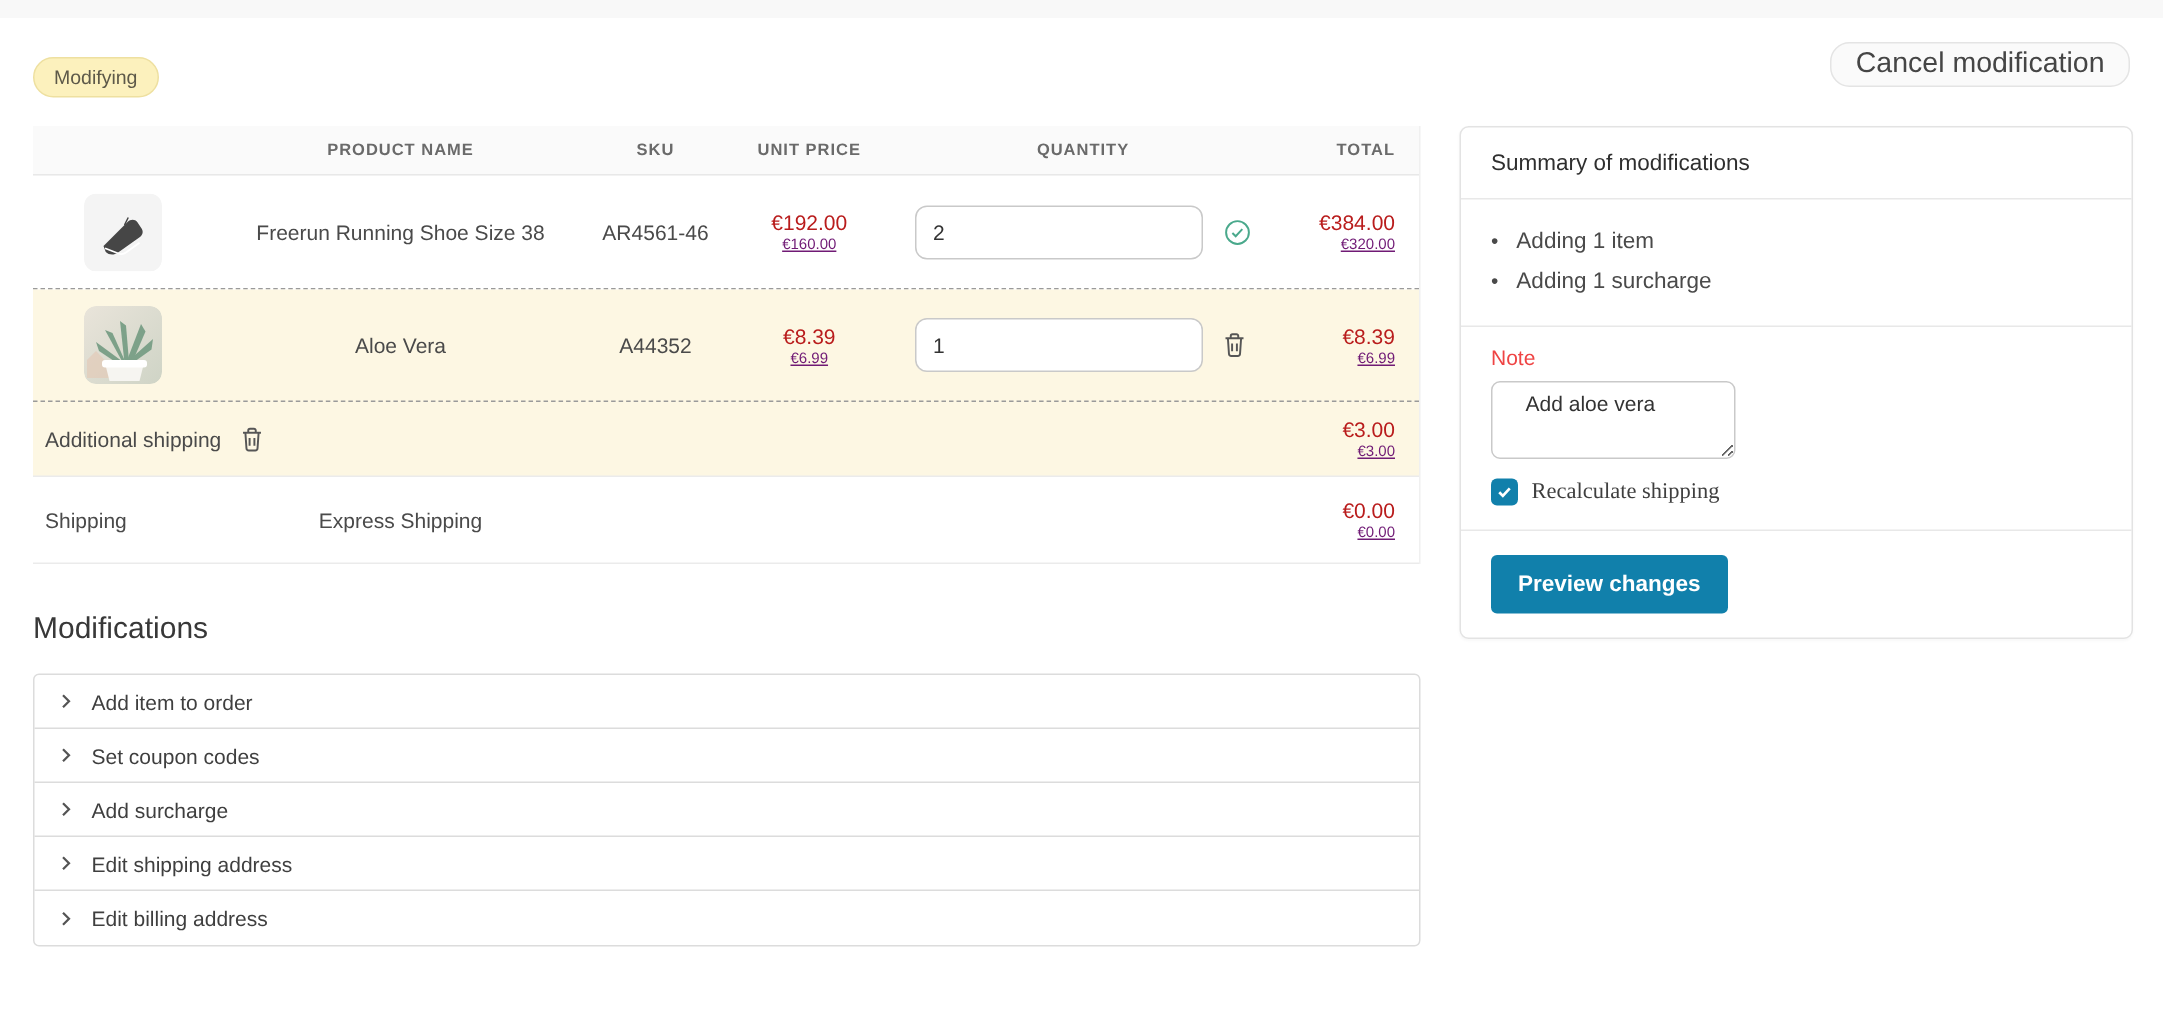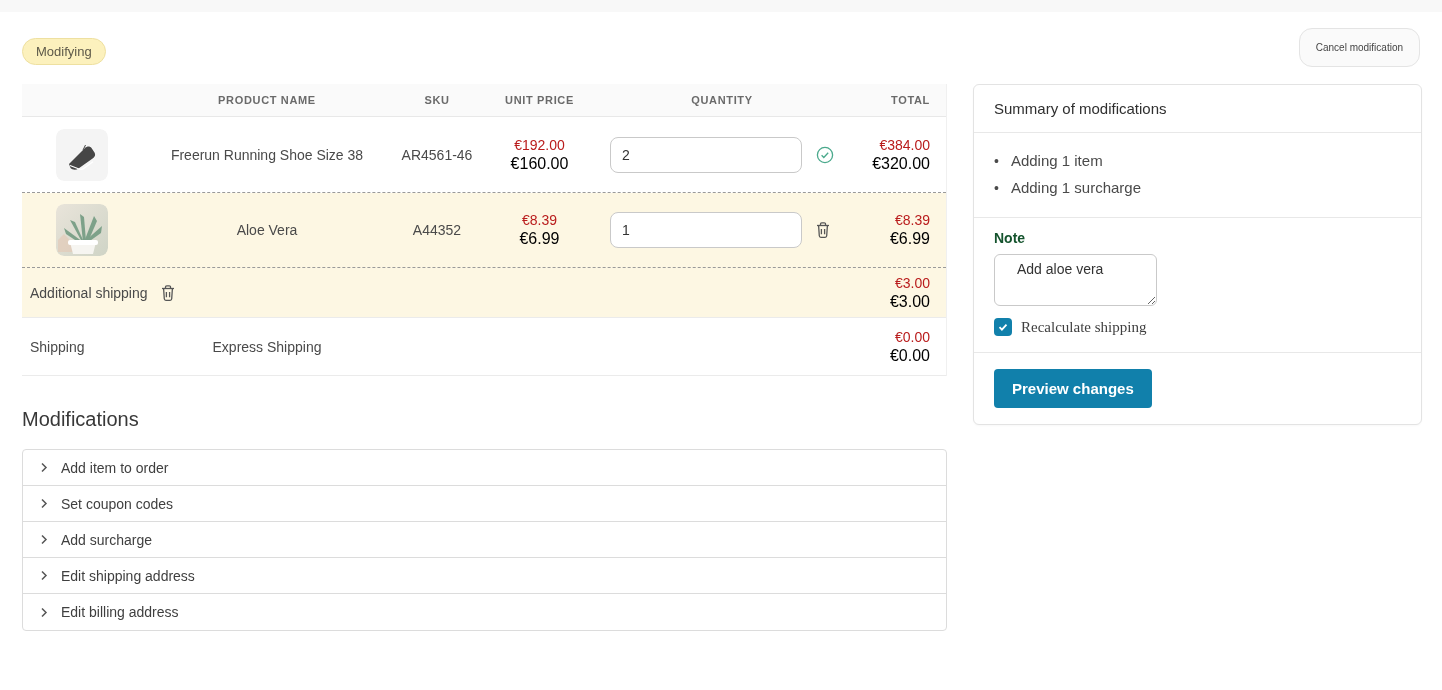--- a/index.html
+++ b/index.html
@@ -8,7 +8,7 @@
   .page { padding:16px 22px 0 22px; }
   .header-row { display:flex; justify-content:space-between; align-items:flex-start; height:48px; }
   .badge { margin-top:10px; display:inline-block; background:#fcf1bd; border:1px solid #eee0a0; color:#5d5949; font-size:13px; padding:5px 13px; border-radius:14px; }
-  .btn-secondary { background:#fafafa; border:1px solid #e4e4e4; border-radius:13px; color:#454545; font-size:10px; padding:13px 16px; cursor:pointer; font-family:inherit; }
+  .btn-secondary { background:#fafafa; border:1px solid #e4e4e4; border-radius:13px; color:#454545; font-size:19px; padding:3px 16px; cursor:pointer; font-family:inherit; }
   .content { display:flex; gap:26px; margin-top:8px; align-items:flex-start; }
   .left-col { width:925px; flex:none; }
   .right-col { width:449px; flex:none;border-radius:26px; }

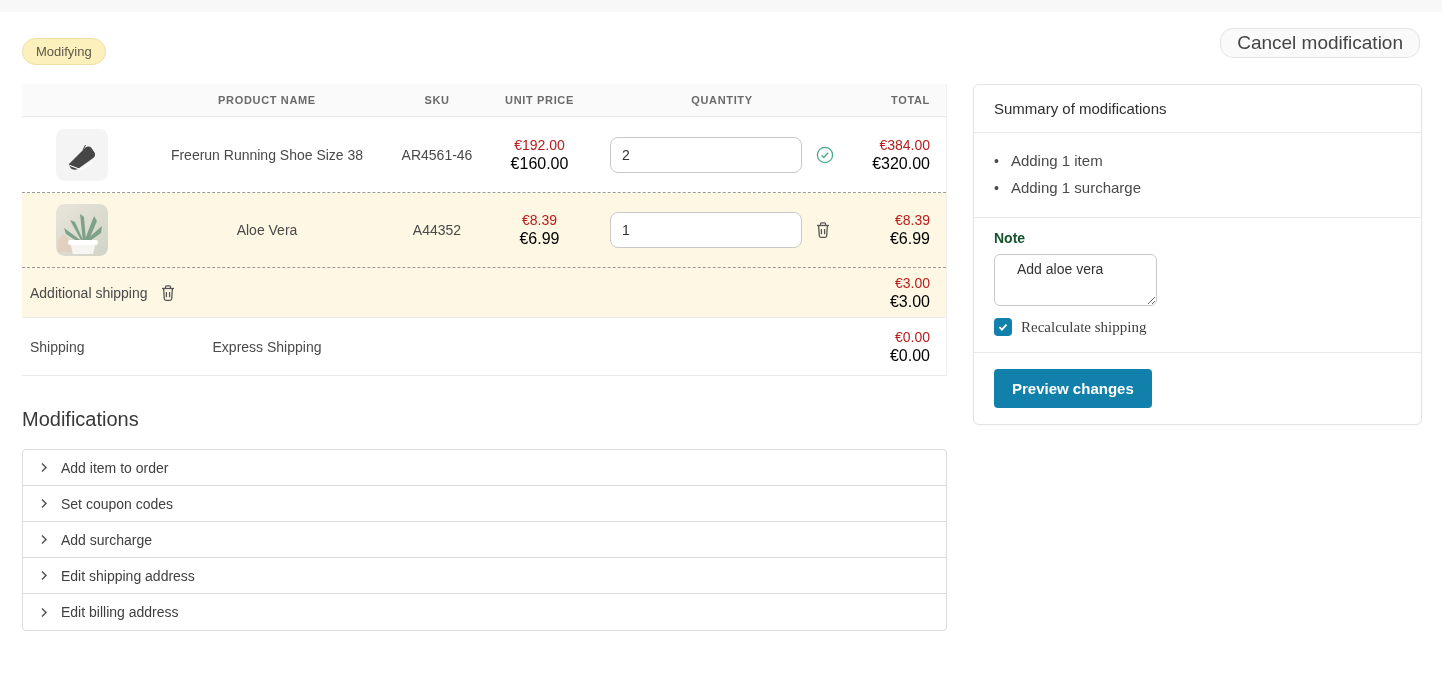--- a/index.html
+++ b/index.html
@@ -29,7 +29,7 @@
   .name-cell { font-size:14px; color:#4a4a4a; }
   .sku-cell { font-size:14px; color:#4a4a4a; }
   .price-main { font-size:14px; color:#b91c1c; }
-  .price-sub { font-size:16px; color:#000000; margin-top:2px; }
+  .price-sub { font-size:10px; color:#701a75; margin-top:2px;text-decoration:underline; }
   .thumb { width:52px; height:52px; border-radius:8px; overflow:hidden; display:block; }
   .qty-cell { display:flex; align-items:center; gap:13px; padding-left:13px; }
   .qty-input { width:192px; height:36px; border:1px solid #c9c9c9; border-radius:8px; font-size:14px; padding:0 11px; color:#333; font-family:inherit; background:#fff; }

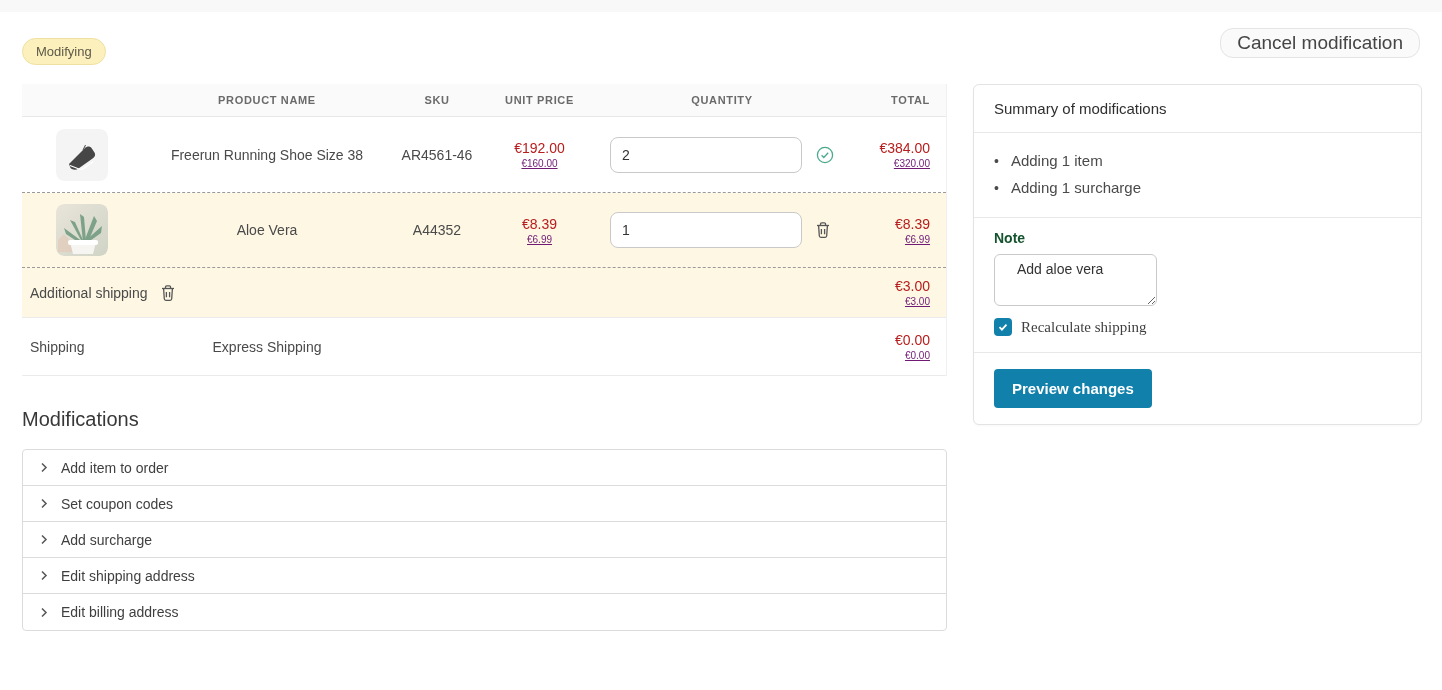--- a/index.html
+++ b/index.html
@@ -53,7 +53,7 @@
   .bullet-item { display:flex; align-items:baseline; gap:12px; font-size:15px; color:#4a4a4a; padding:5px 0; }
   .bullet-dot { color:#4a4a4a; font-size:14px; }
   .card-note { padding:12px 20px 16px 20px; border-bottom:1px solid #e8e8e8; }
-  .note-label { font-size:14px; font-weight:bold; color:#14532d; margin-bottom:8px; }
+  .note-label { font-size:14px; font-weight:normal; color:#ef4444; margin-bottom:8px; }
   .note-area { width:163px; height:52px; border:1px solid #c9c9c9; border-radius:6px; font-size:14px; padding:6px 22px; color:#333; font-family:inherit; resize:both; }
   .check-row { display:flex; align-items:center; gap:9px; margin-top:8px; }
   .checkbox { width:18px; height:18px; border-radius:4px; background:#1180ab; display:inline-flex; align-items:center; justify-content:center; cursor:pointer; flex:none; }

